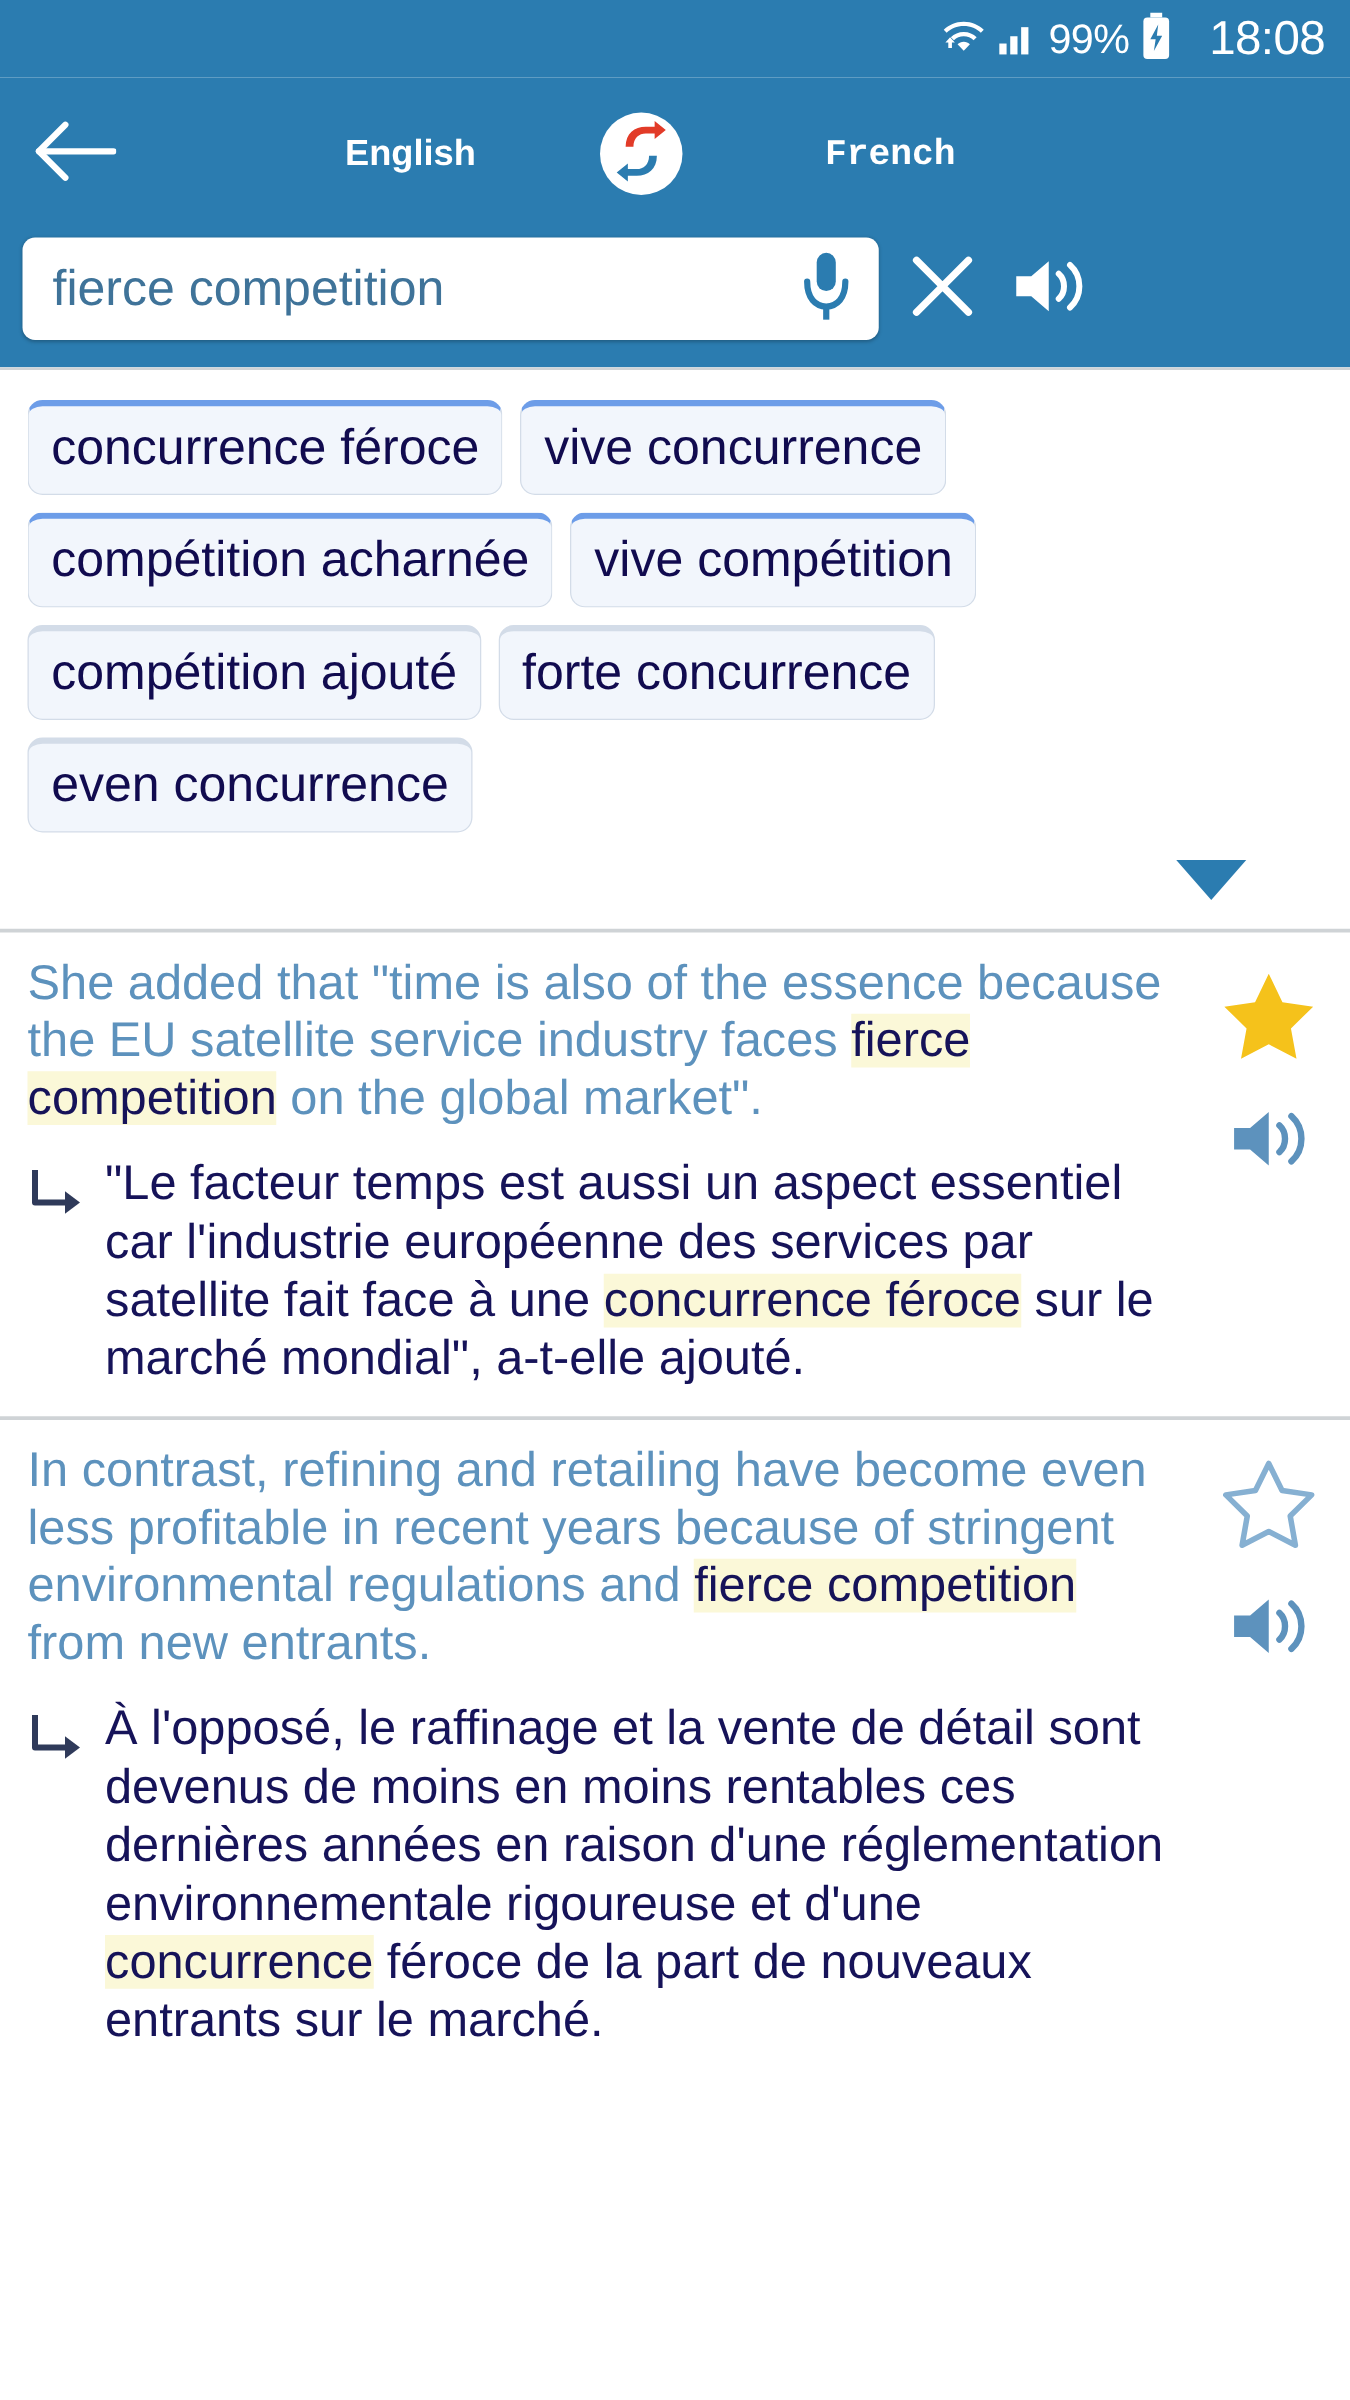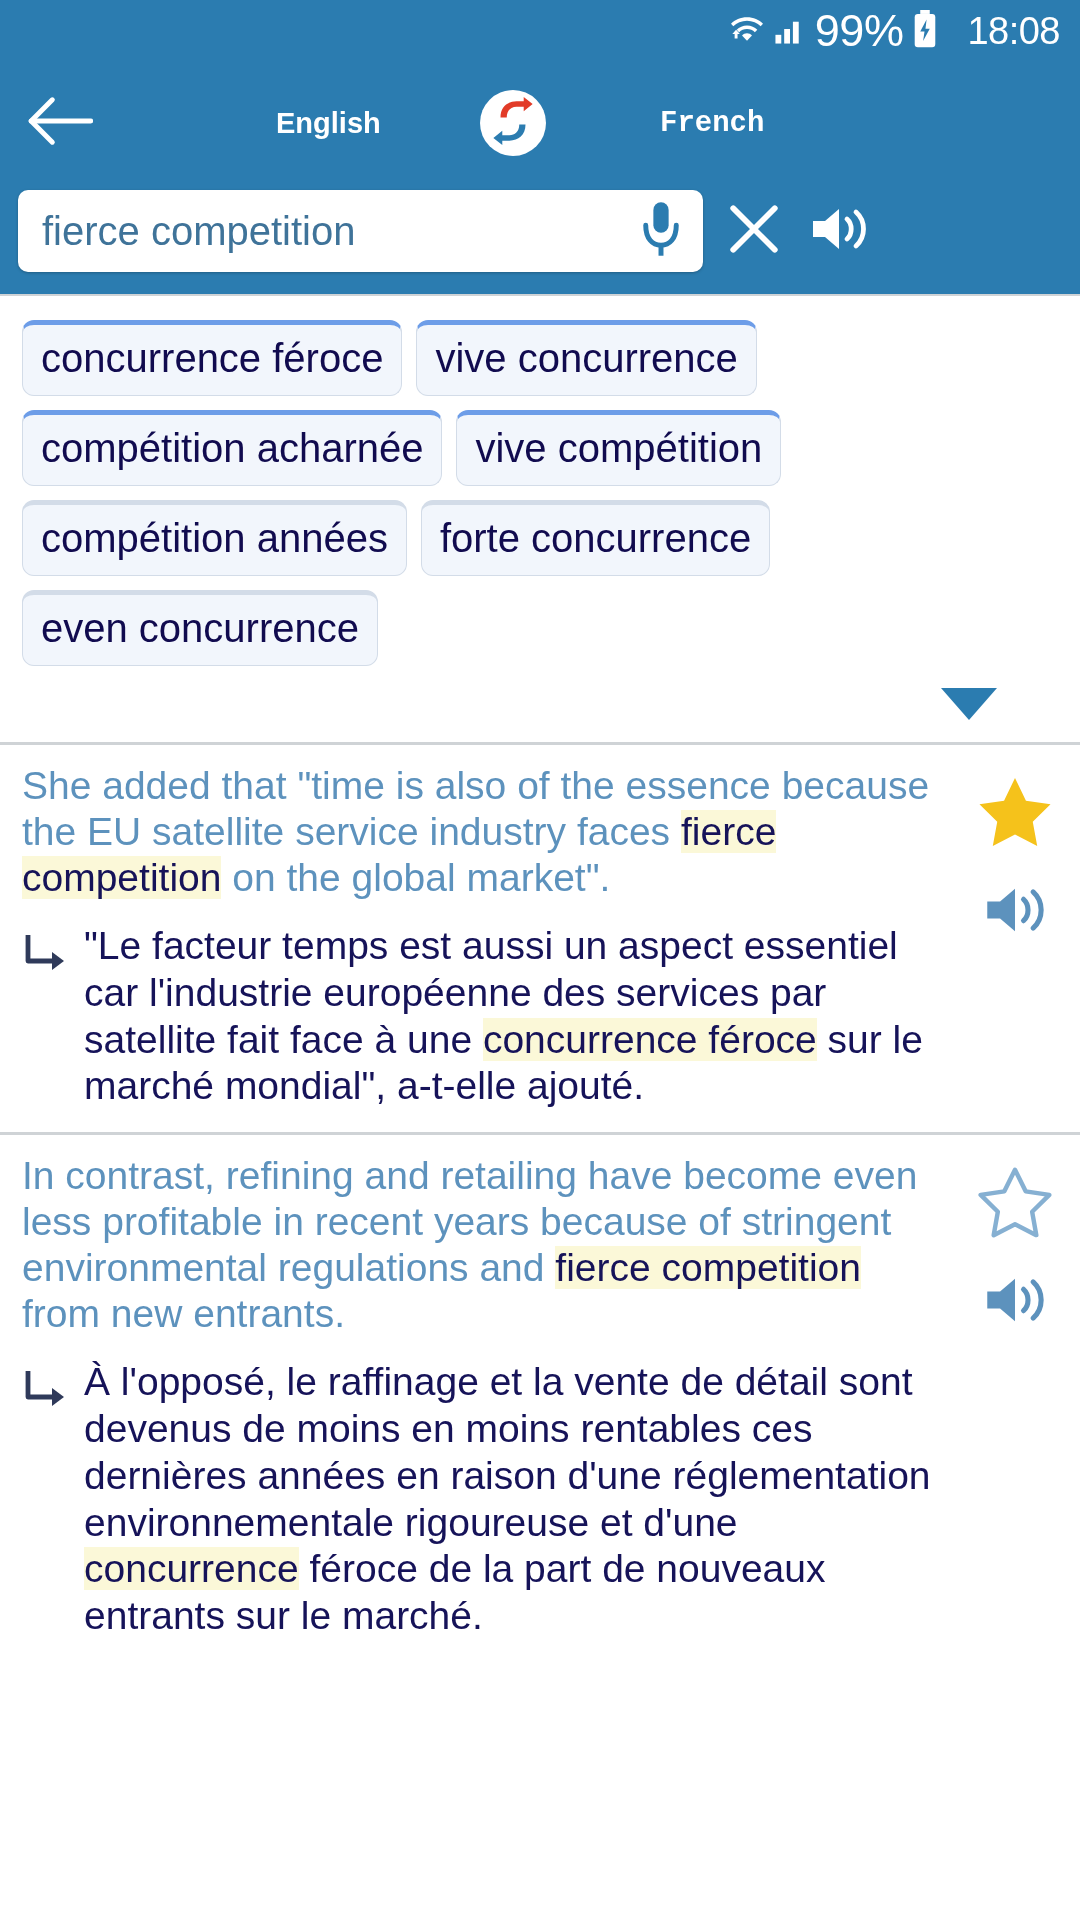--- a/index.html
+++ b/index.html
@@ -25,7 +25,7 @@
   }
   .status-icons { display: flex; align-items: center; gap: 9px; }
   .status-text {
-    font-size: 45px;
+    font-size: 33px;
     font-weight: 400;
     color: #ffffff;
     letter-spacing: -0.5px;

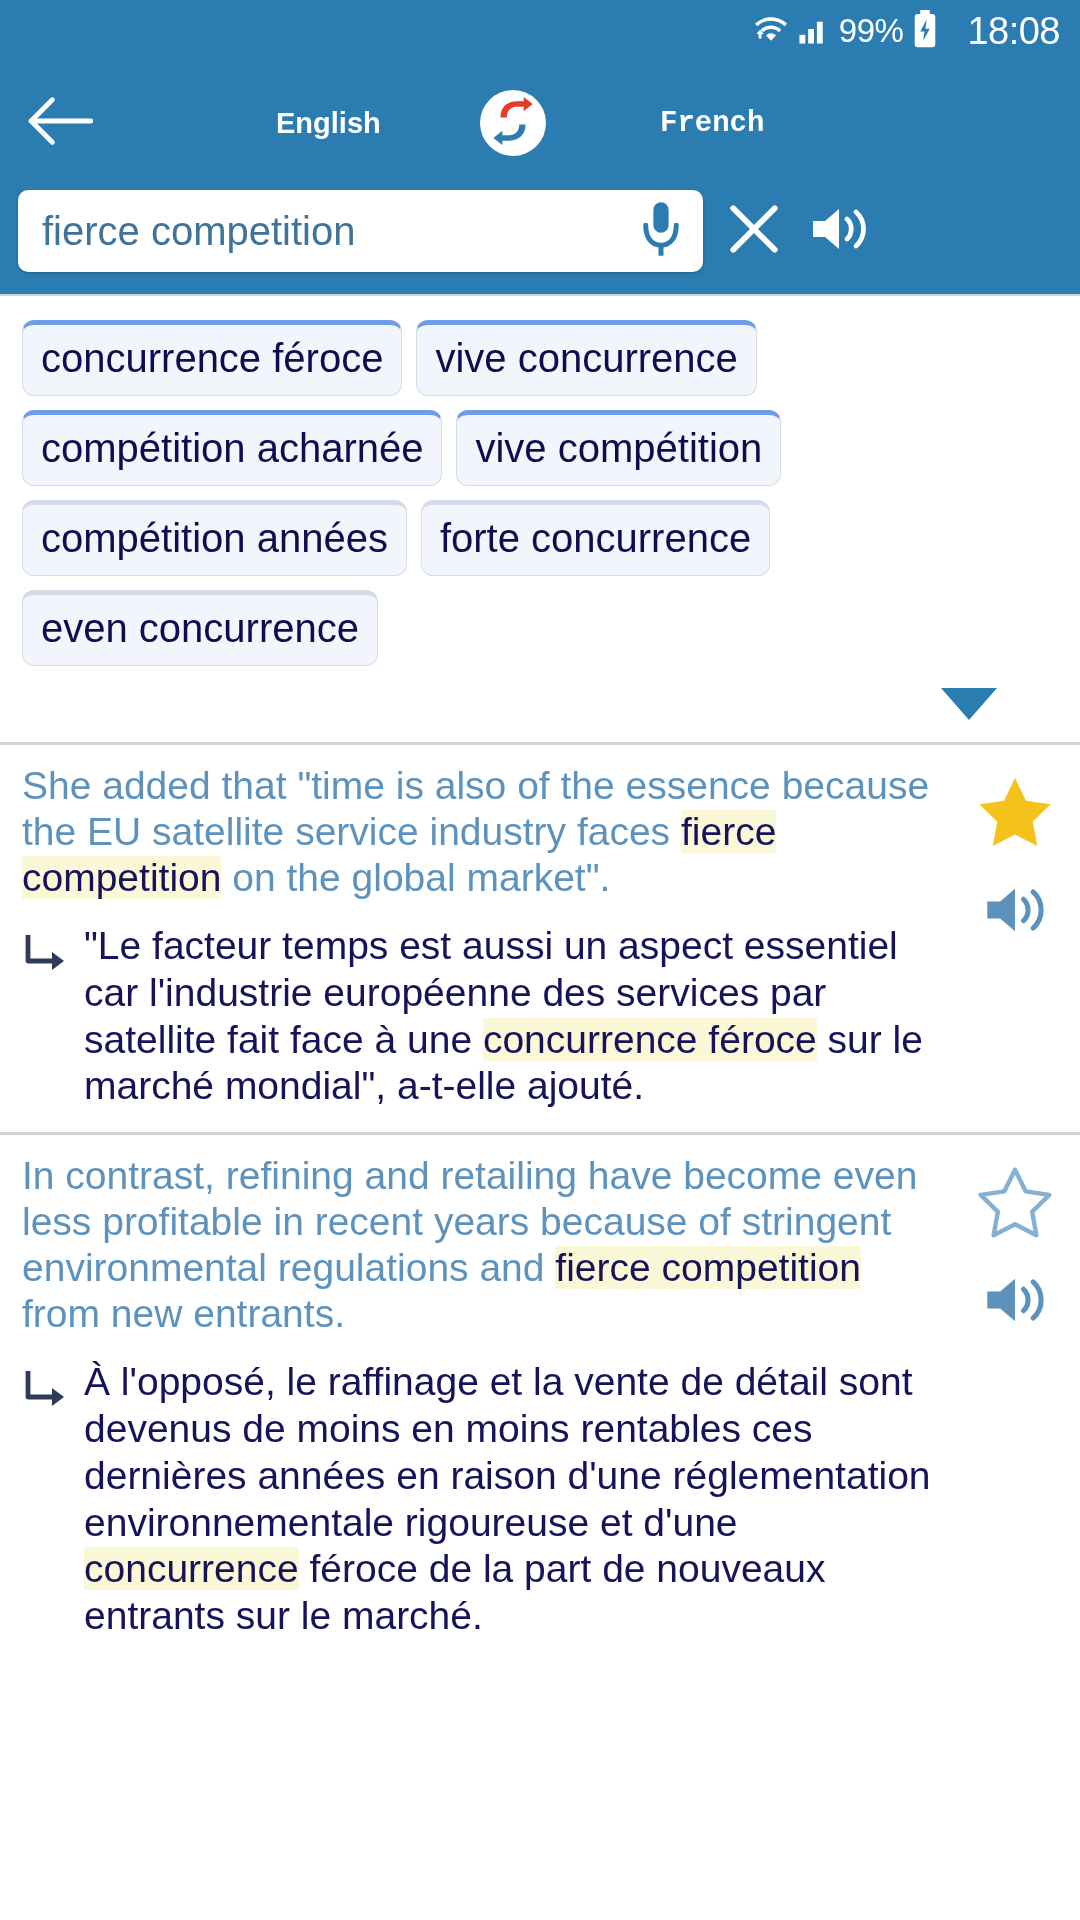--- a/index.html
+++ b/index.html
@@ -293,7 +293,7 @@
       <div class="chip strong">vive concurrence</div>
       <div class="chip strong">compétition acharnée</div>
       <div class="chip strong">vive compétition</div>
-      <div class="chip">compétition années</div>
+      <div class="chip">compétition ajouté</div>
       <div class="chip">forte concurrence</div>
       <div class="chip">even concurrence</div>
     </div>

